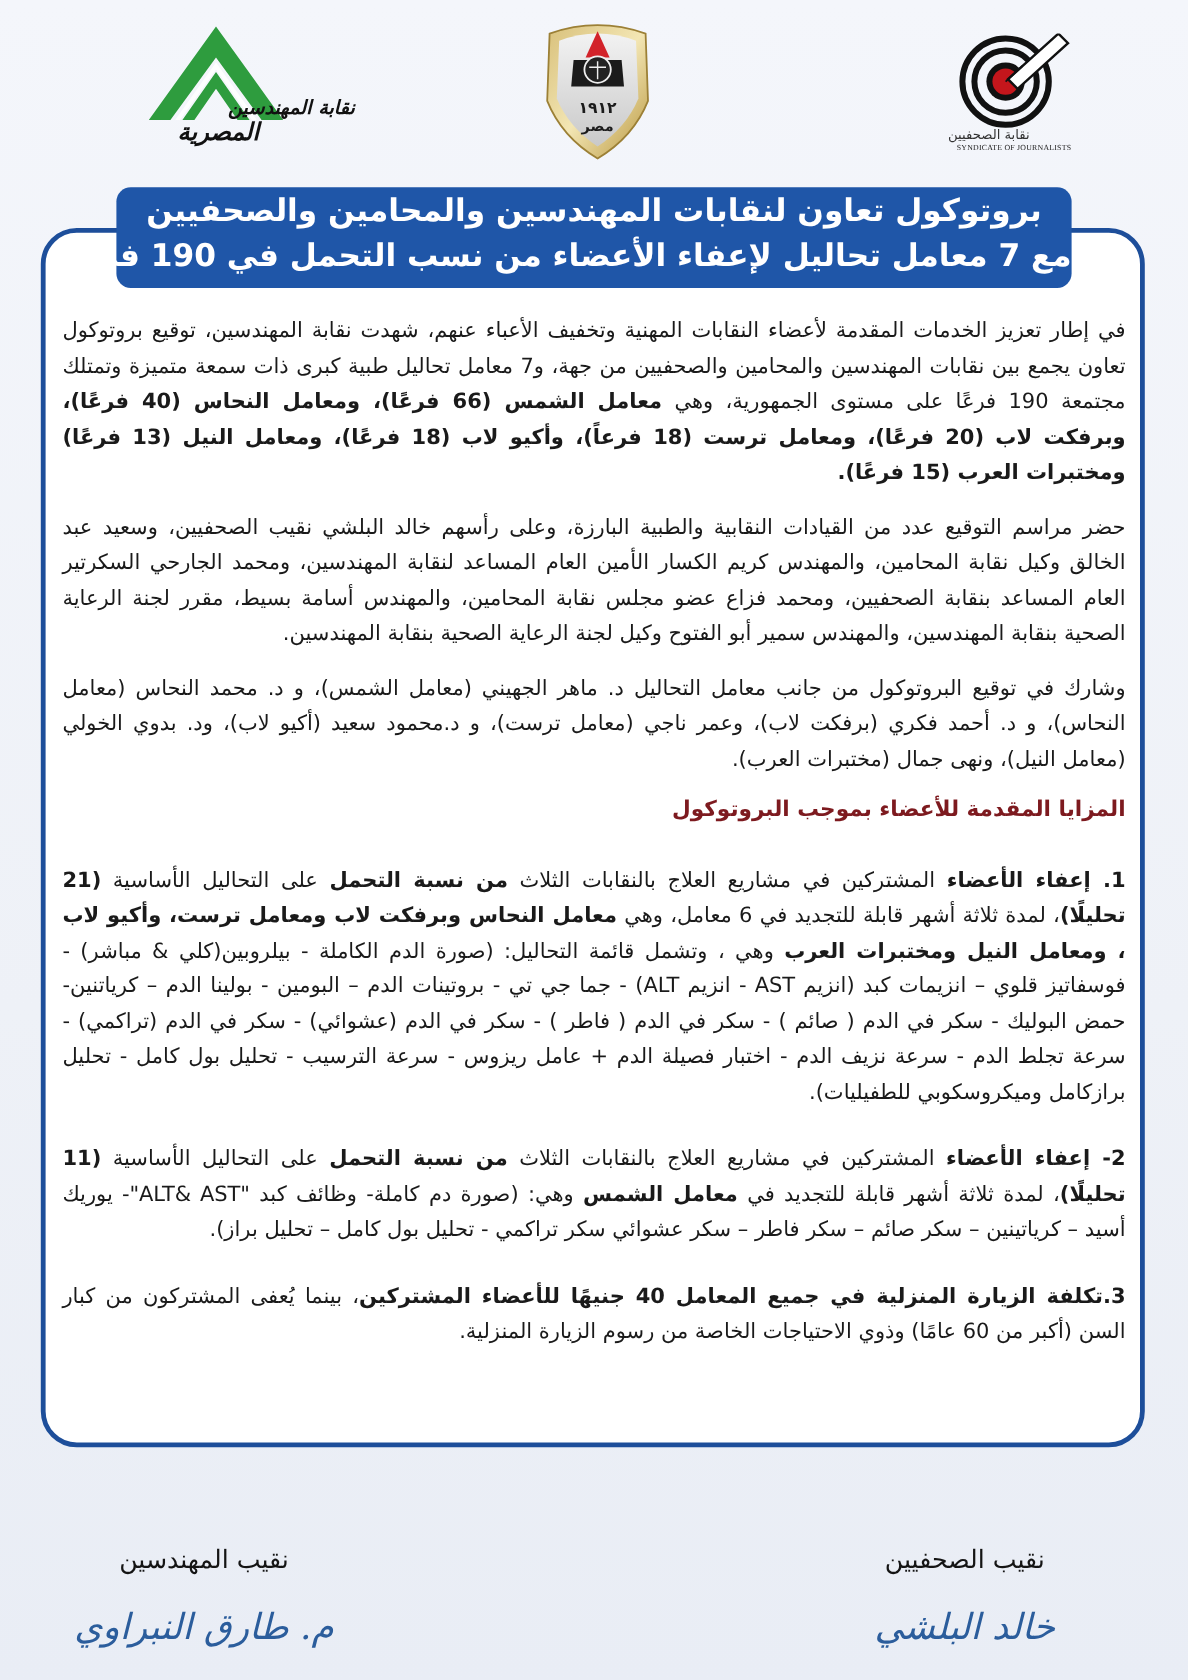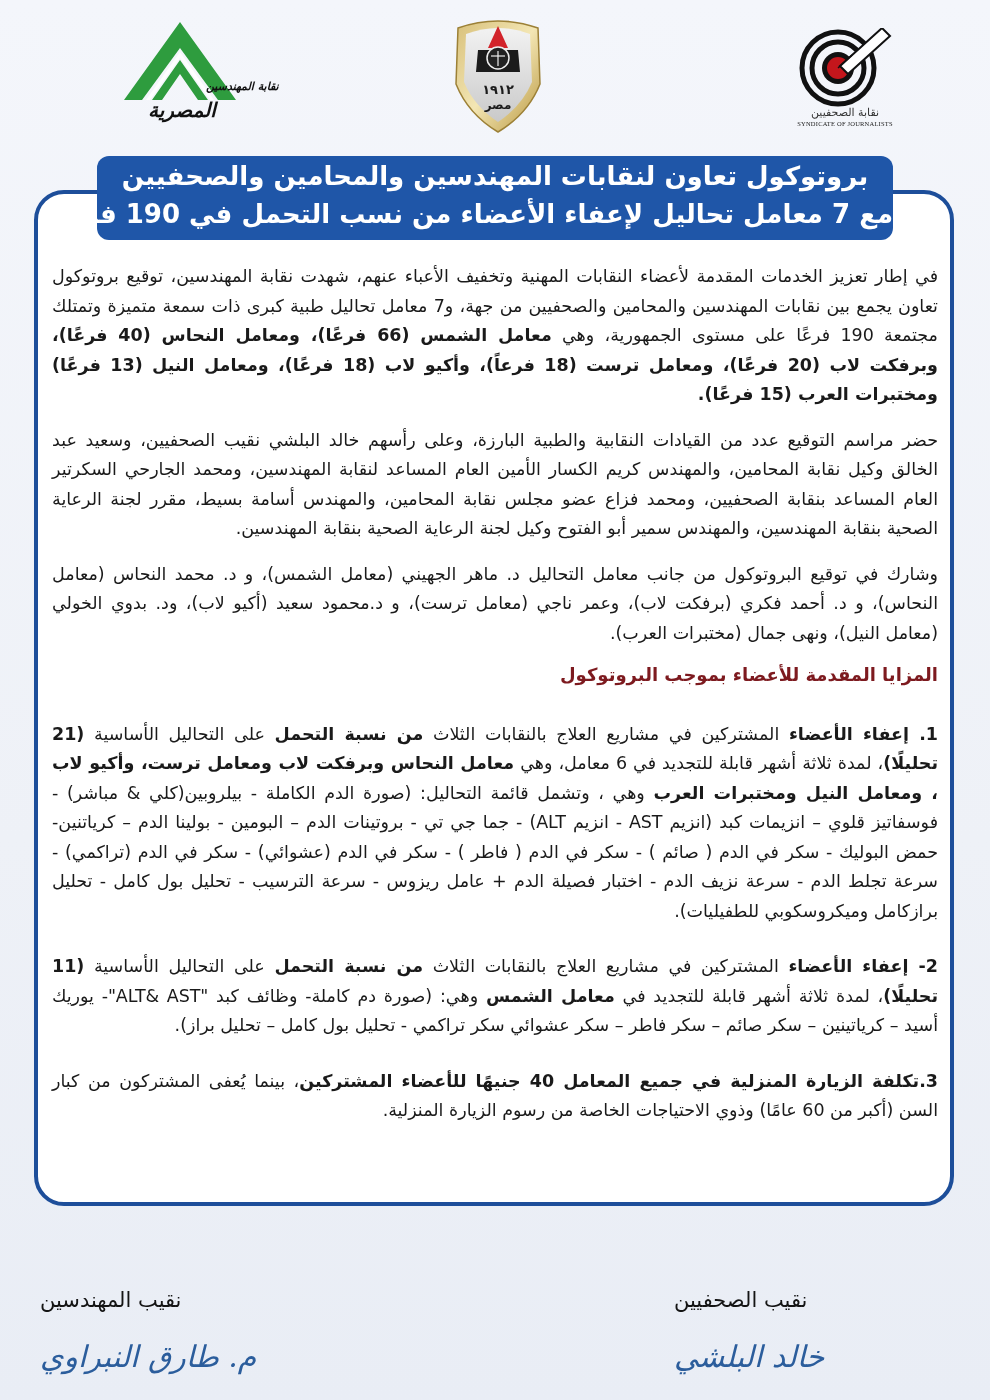--- a/index.html
+++ b/index.html
@@ -17,7 +17,7 @@
   .logo-jour { left: 790px; top: 28px; width: 110px; height: 100px; }
   .jour-text-ar { position: absolute; left: 0; top: 78px; width: 110px; text-align: center; font-size: 11px; color: #333; font-family: "DejaVu Serif", serif; direction: rtl; }
   .jour-text-en { position: absolute; left: 0; top: 92px; width: 110px; text-align: center; font-size: 6.5px; color: #222; font-family: "Liberation Serif", serif; letter-spacing: 0.2px; }
-  .eng-text1 { position: absolute; left: 88px; top: 62px; font-size: 11px; font-weight: bold; font-style: italic; color: #111; direction: rtl; white-space: nowrap; font-family: "DejaVu Sans", sans-serif; }
+  .eng-text1 { position: absolute; left: 72px; top: 62px; font-size: 16px; font-weight: bold; font-style: italic; color: #111; direction: rtl; white-space: nowrap; font-family: "DejaVu Sans", sans-serif; }
   .eng-text2 { position: absolute; left: 30px; top: 80px; font-size: 20px; font-weight: bold; font-style: italic; color: #111; direction: rtl; white-space: nowrap; font-family: "DejaVu Sans", sans-serif; }
 
   .card {

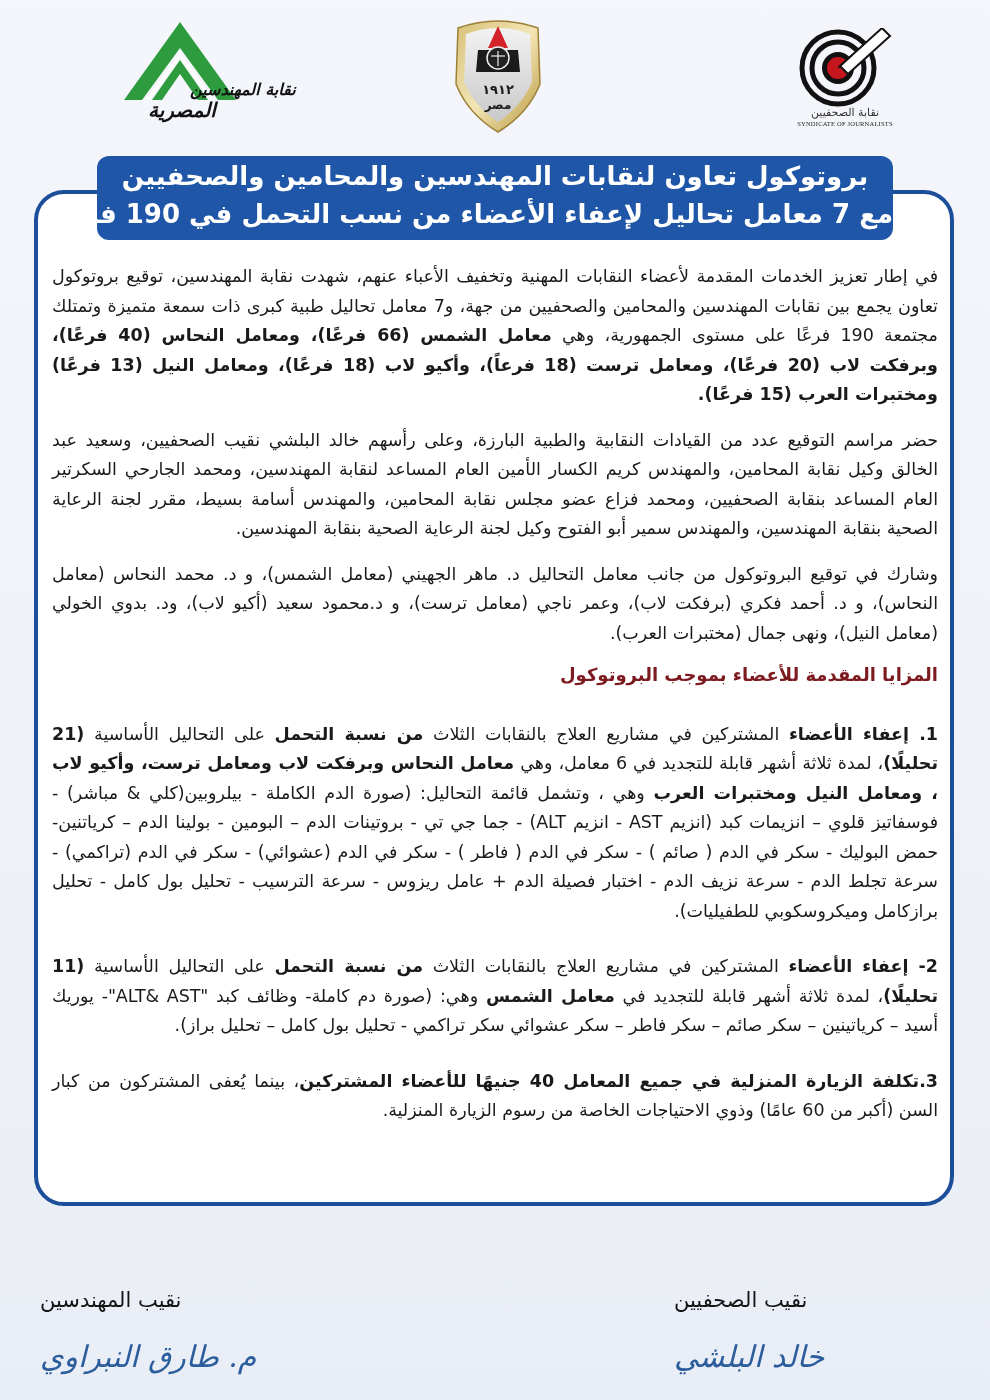--- a/index.html
+++ b/index.html
@@ -15,7 +15,7 @@
   .logo-eng { left: 118px; top: 18px; width: 180px; height: 110px; }
   .logo-law { left: 448px; top: 14px; width: 100px; height: 120px; }
   .logo-jour { left: 790px; top: 28px; width: 110px; height: 100px; }
-  .jour-text-ar { position: absolute; left: 0; top: 78px; width: 110px; text-align: center; font-size: 11px; color: #333; font-family: "DejaVu Serif", serif; direction: rtl; }
+  .jour-text-ar { position: absolute; left: 0; top: 78px; width: 110px; text-align: left; font-size: 11px; color: #333; font-family: "DejaVu Serif", serif; direction: rtl; }
   .jour-text-en { position: absolute; left: 0; top: 92px; width: 110px; text-align: center; font-size: 6.5px; color: #222; font-family: "Liberation Serif", serif; letter-spacing: 0.2px; }
   .eng-text1 { position: absolute; left: 72px; top: 62px; font-size: 16px; font-weight: bold; font-style: italic; color: #111; direction: rtl; white-space: nowrap; font-family: "DejaVu Sans", sans-serif; }
   .eng-text2 { position: absolute; left: 30px; top: 80px; font-size: 20px; font-weight: bold; font-style: italic; color: #111; direction: rtl; white-space: nowrap; font-family: "DejaVu Sans", sans-serif; }

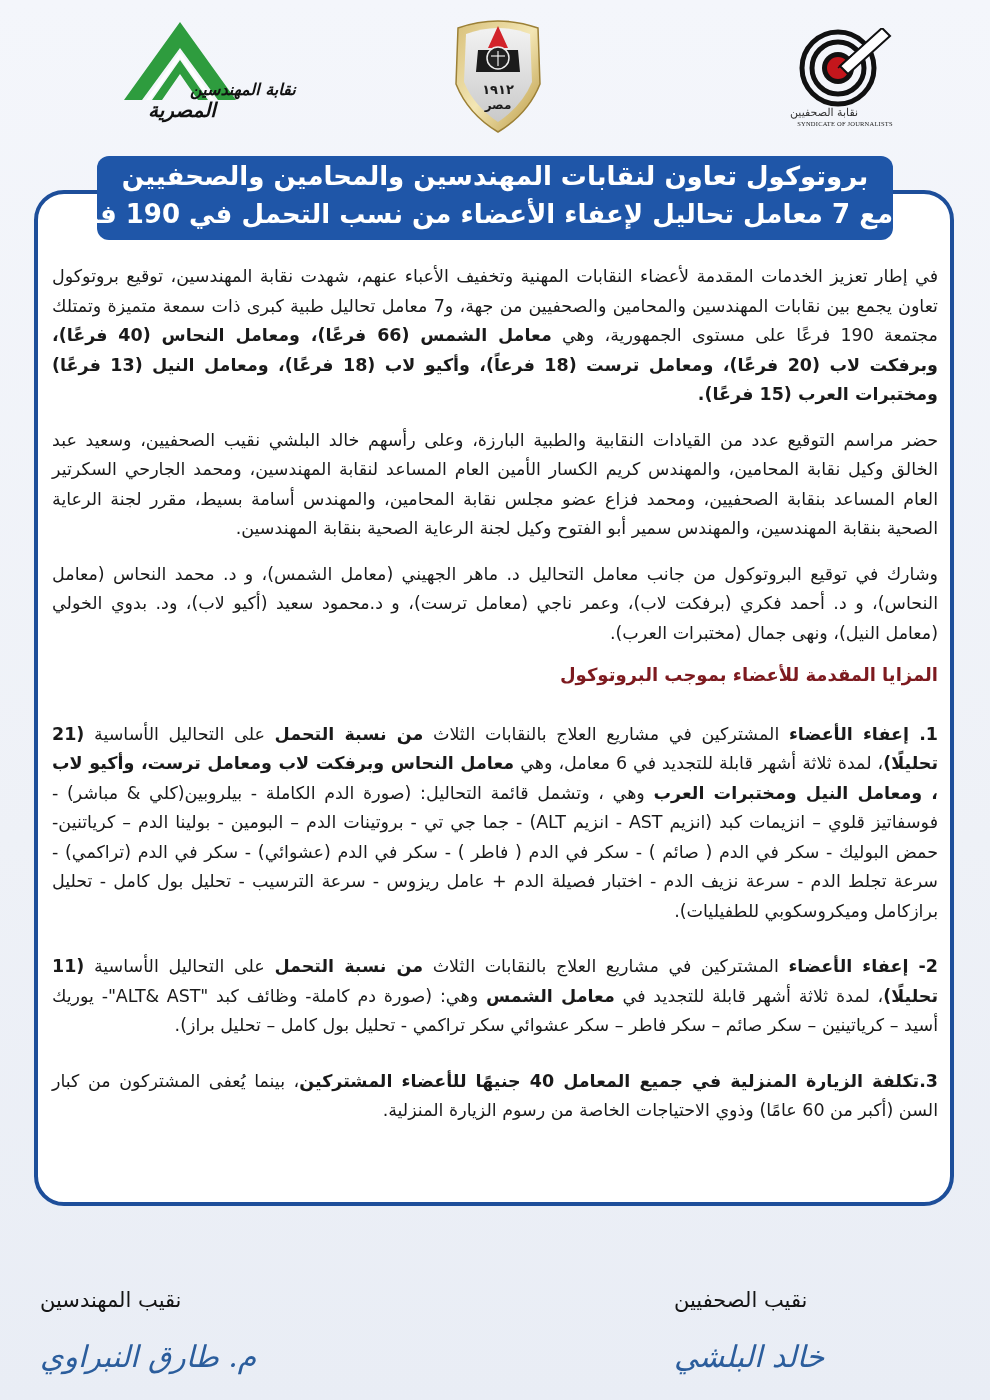--- a/index.html
+++ b/index.html
@@ -48,7 +48,7 @@
   b { font-weight: bold; }
 
   .signatures { position: absolute; left: 0; top: 1285px; width: 990px; height: 115px; direction: rtl; }
-  .sig { position: absolute; top: 0; width: 260px; text-align: left; }
+  .sig { position: absolute; top: 0; width: 260px; text-align: center; }
   .sig-title { font-size: 21px; color: #141414; font-family: "DejaVu Sans", sans-serif; line-height: 30px; }
   .sig-name { margin-top: 22px; font-size: 30px; color: #2b5d9c; font-style: italic; font-weight: normal; font-family: "DejaVu Serif", serif; line-height: 40px; }
   .sig-1 { right: 56px; }

